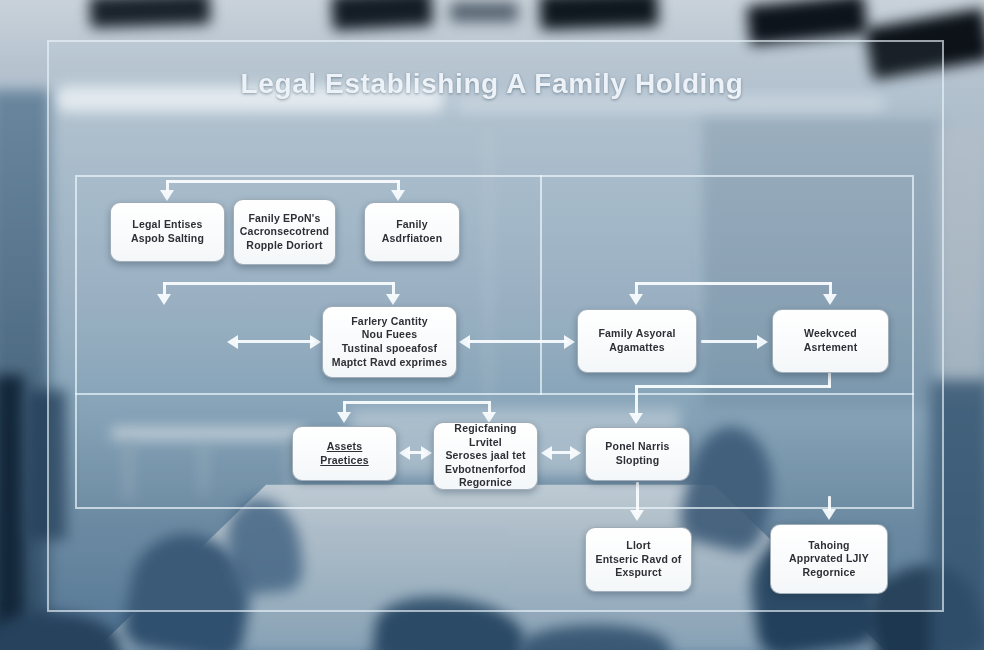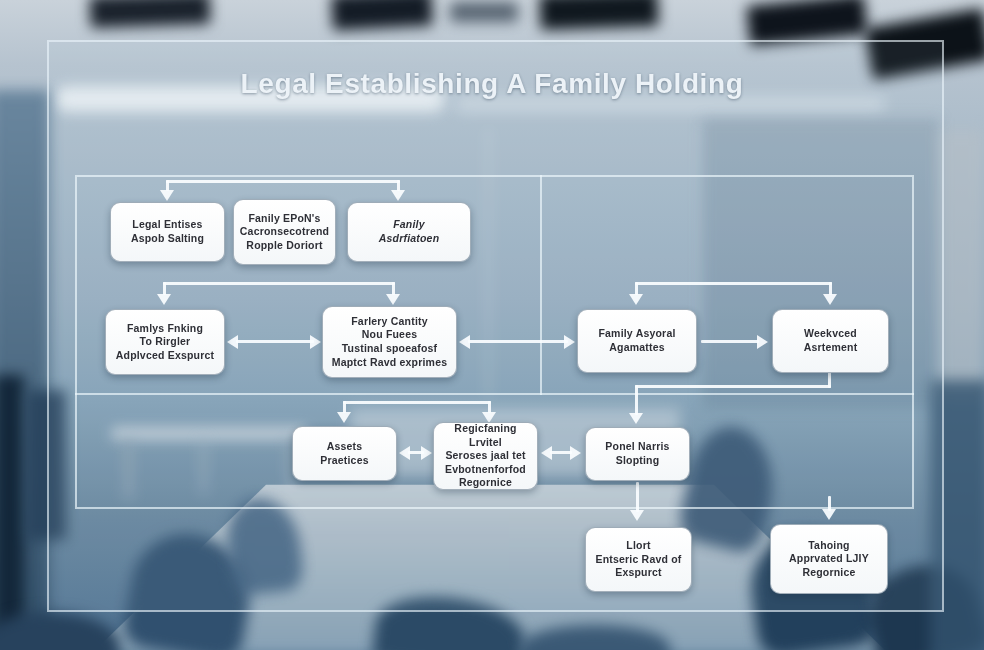--- a/index.html
+++ b/index.html
@@ -164,7 +164,7 @@
     <span>Ropple Doriort</span>
   </div>
 
-  <div class="node" style="left:347px;top:202px;width:124px;height:60px;font-style:italic;">
+  <div class="node" style="left:364px;top:202px;width:96px;height:60px;">
     <span>Fanily</span>
     <span>Asdrfiatoen</span>
   </div>

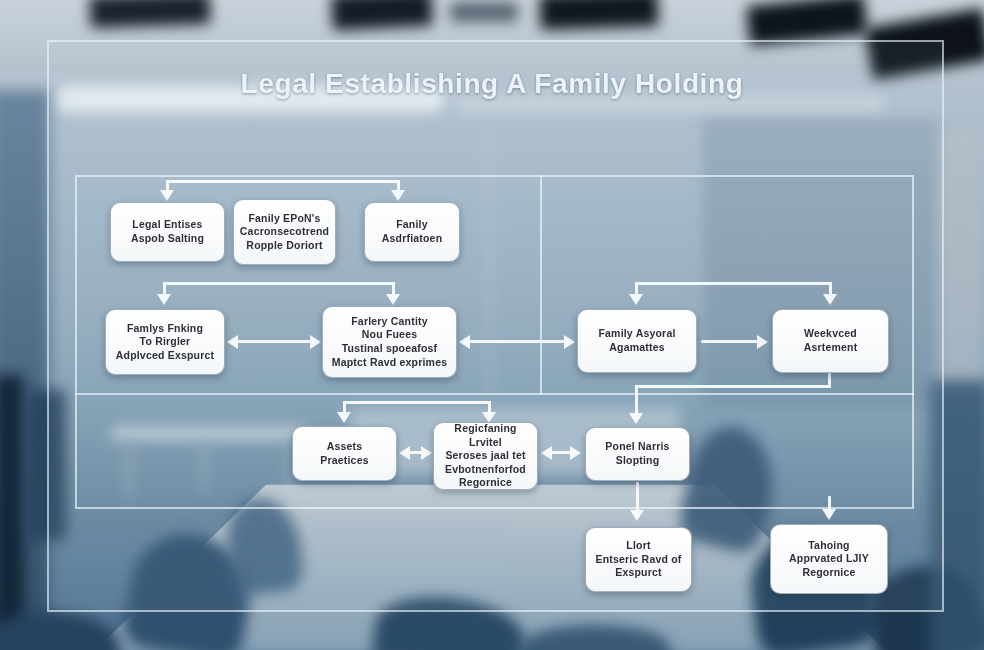--- a/index.html
+++ b/index.html
@@ -169,11 +169,6 @@
     <span>Asdrfiatoen</span>
   </div>
 
-  <div class="node" style="left:105px;top:309px;width:120px;height:66px;">
-    <span>Famlys Fnking</span>
-    <span>To Rirgler</span>
-    <span>Adplvced Exspurct</span>
-  </div>
 
   <div class="node" style="left:322px;top:306px;width:135px;height:72px;">
     <span>Farlery Cantity</span>

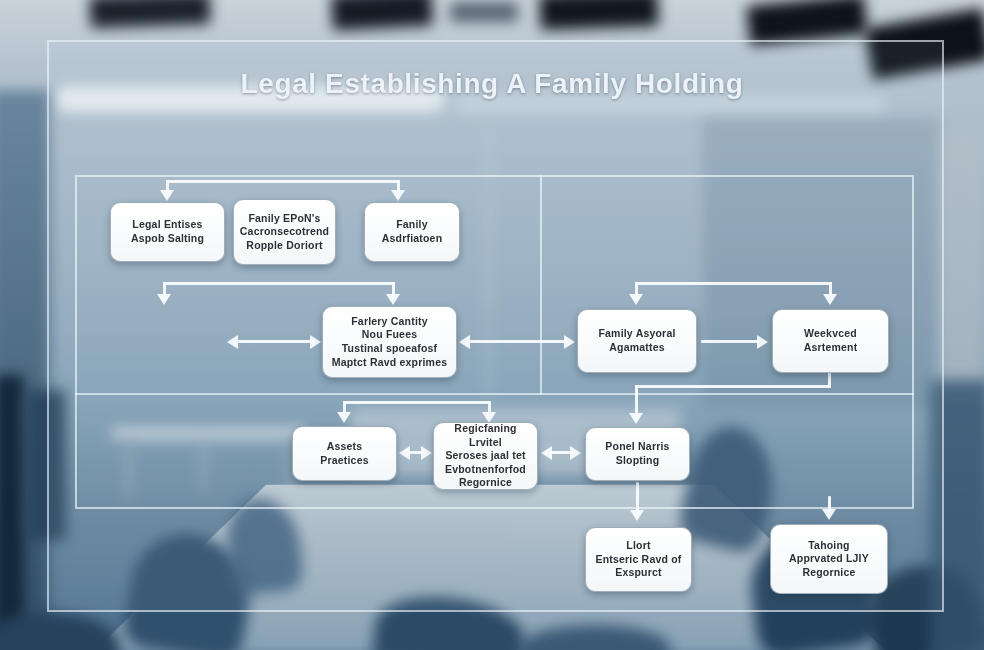--- a/index.html
+++ b/index.html
@@ -187,7 +187,7 @@
     <span>Asrtement</span>
   </div>
 
-  <div class="node" style="left:292px;top:426px;width:105px;height:55px;">
+  <div class="node" style="left:292px;top:426px;width:105px;height:55px;text-decoration:underline;">
     <span>Assets</span>
     <span>Praetices</span>
   </div>

